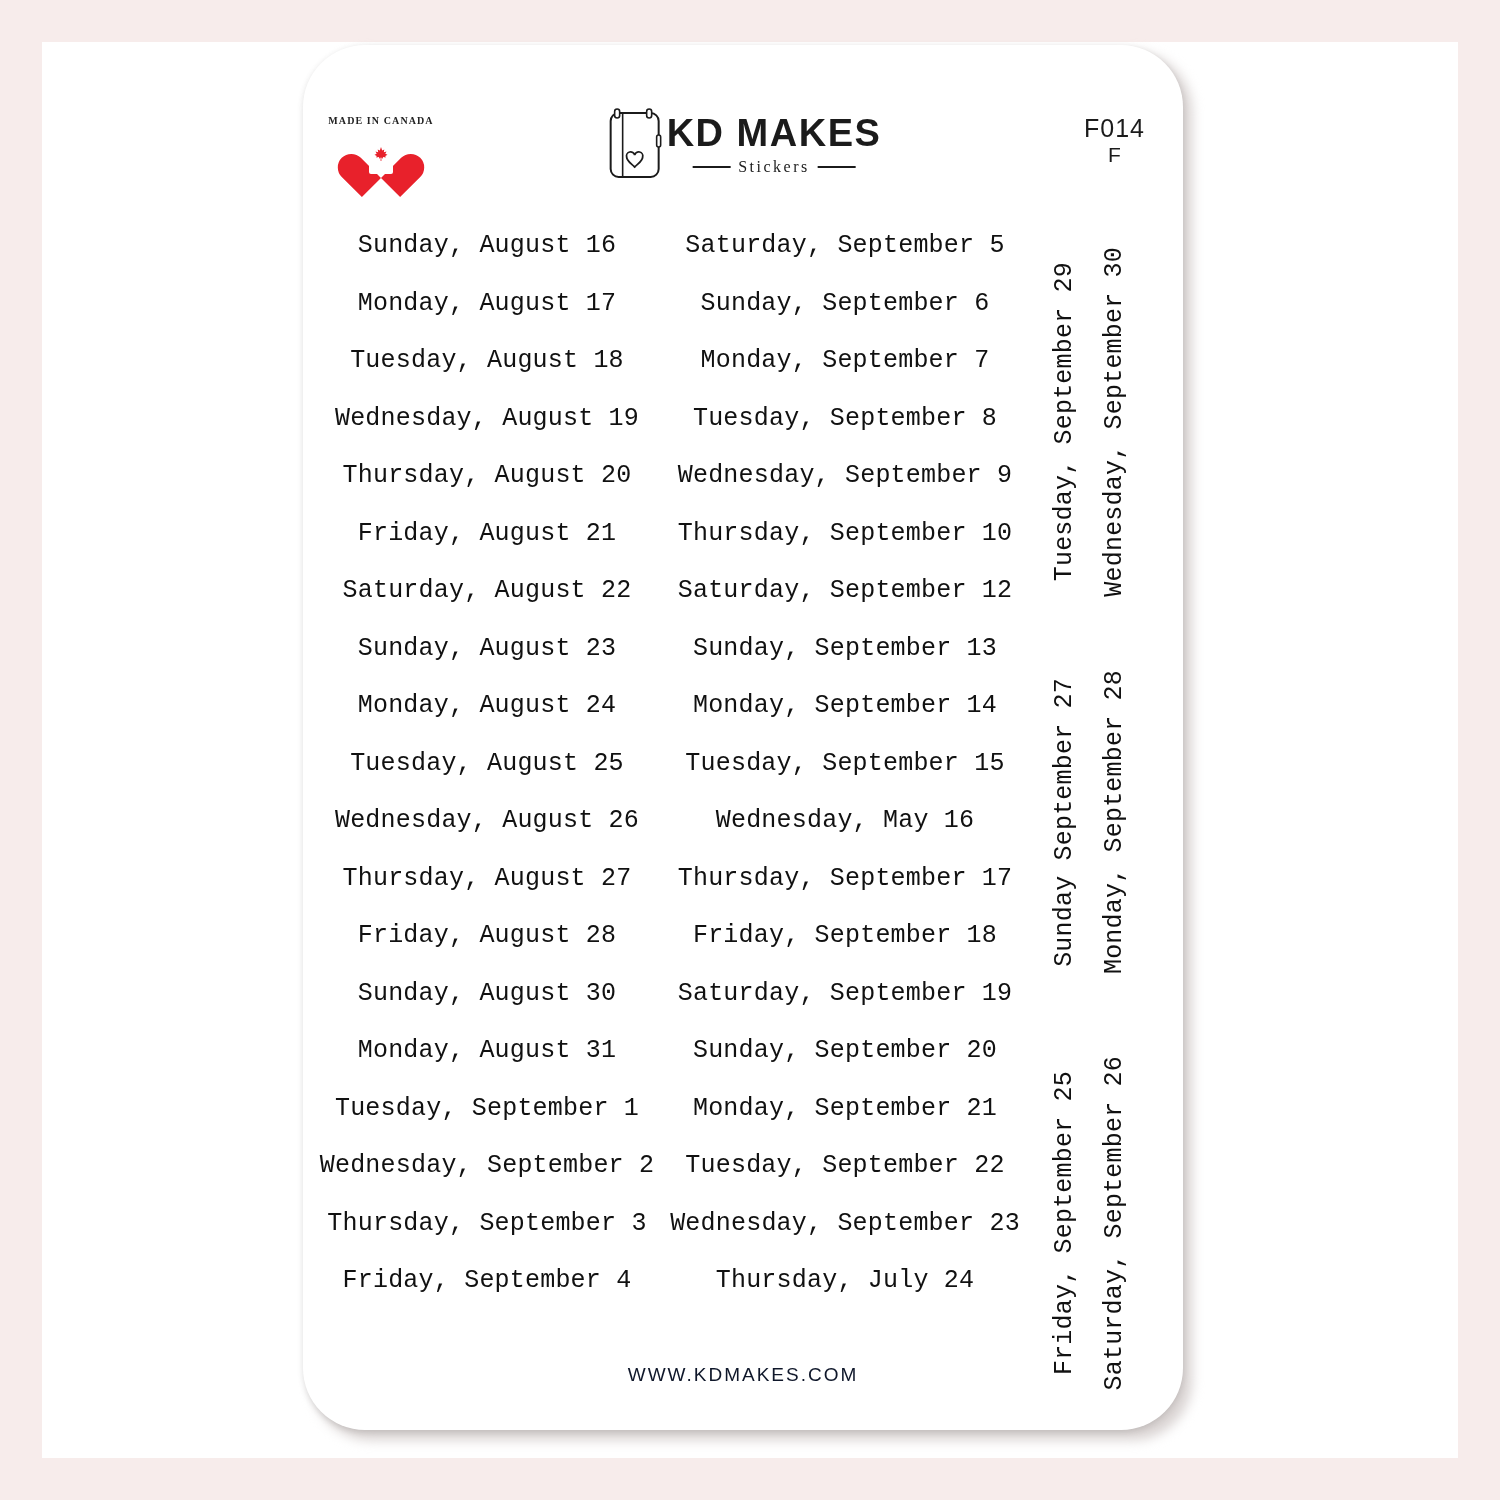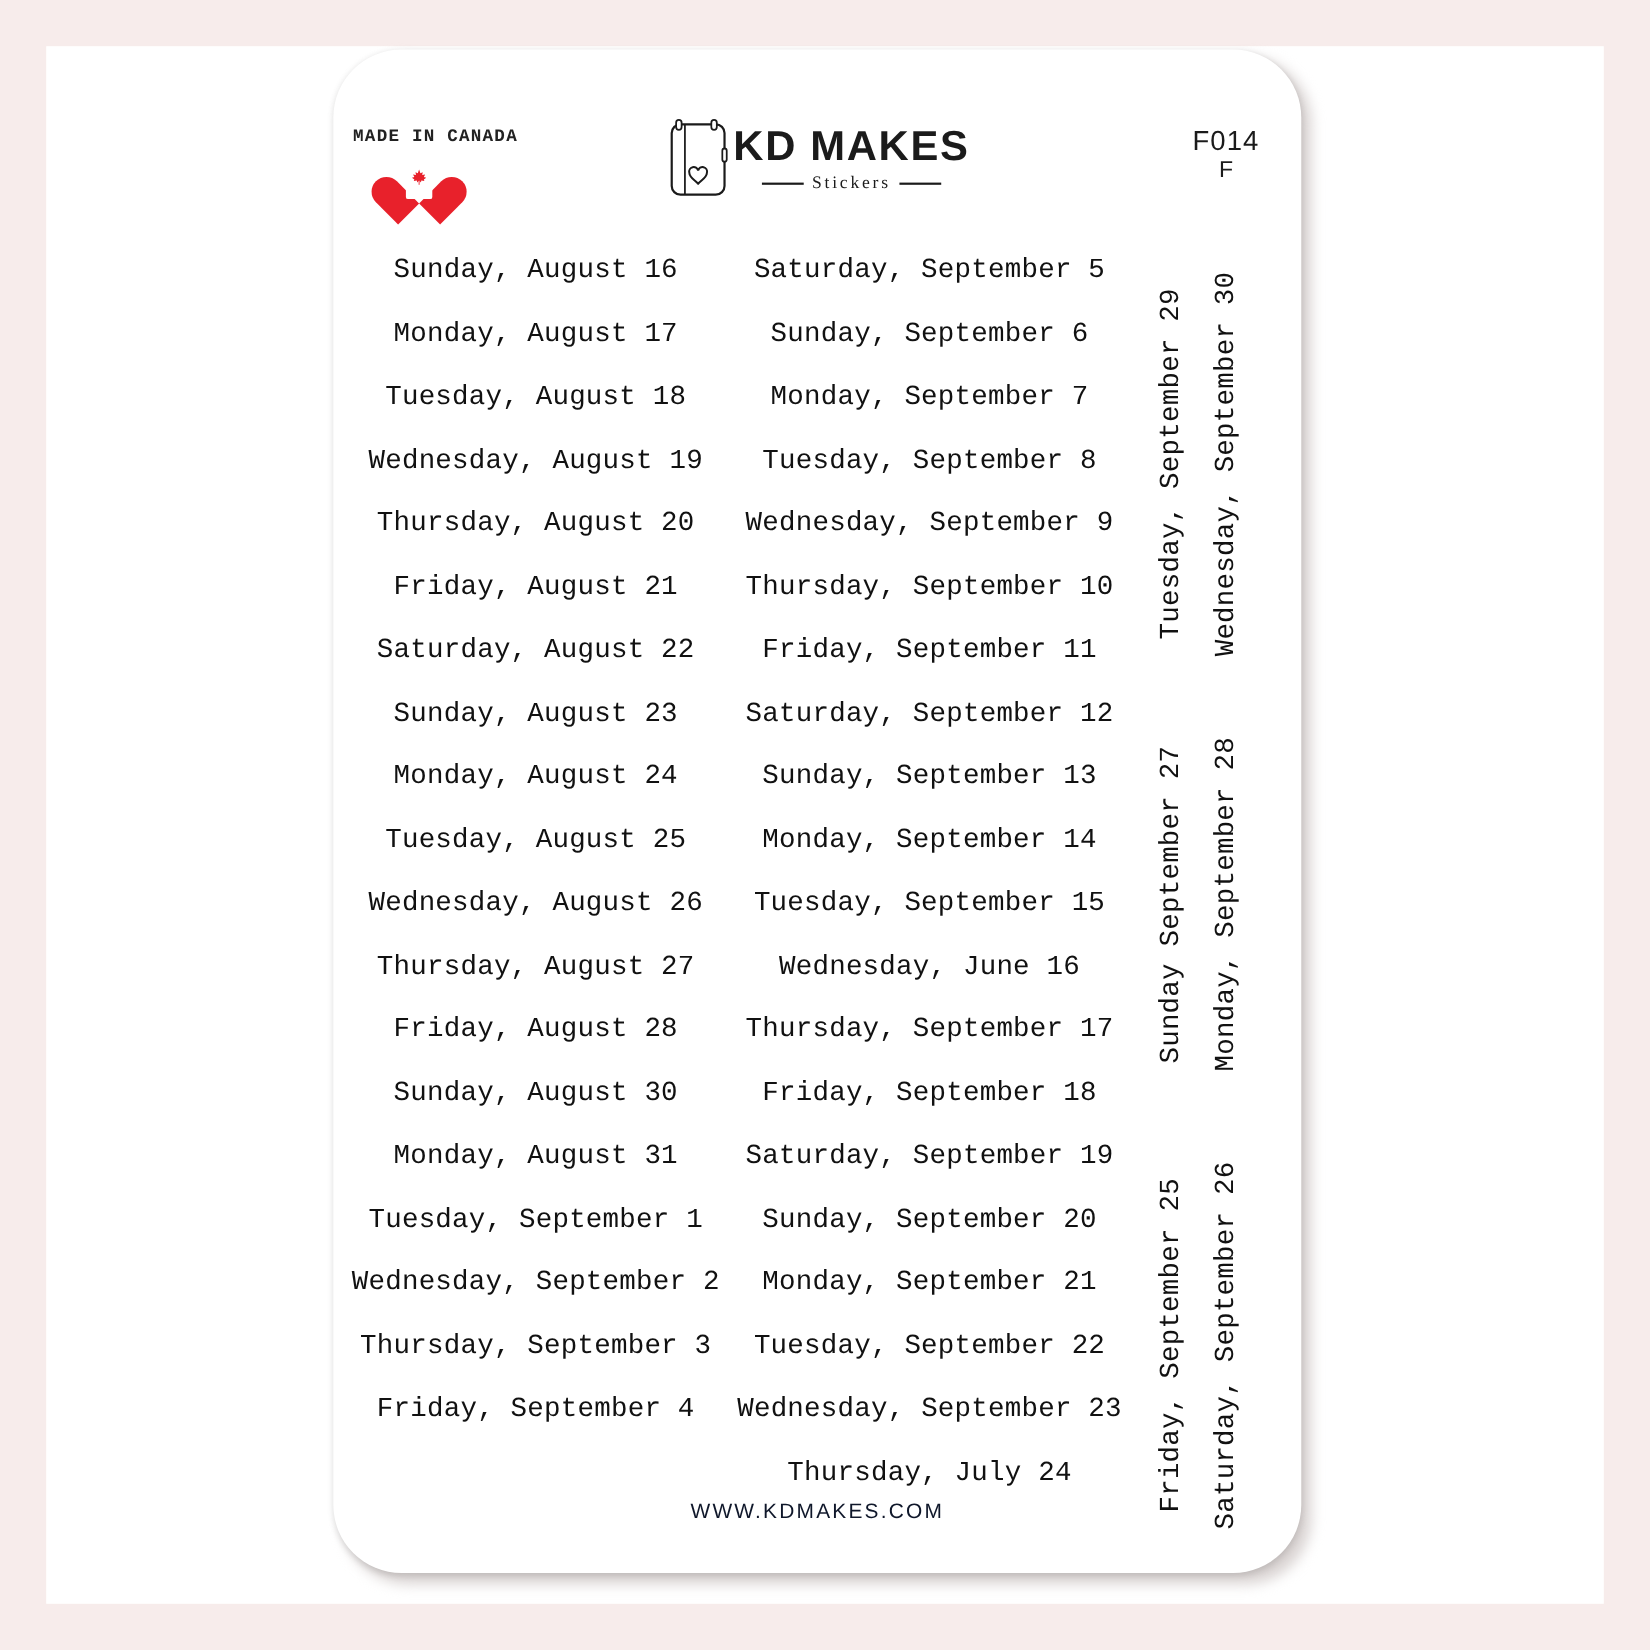--- a/index.html
+++ b/index.html
@@ -70,8 +70,8 @@
     text-align: center;
   }
   .made-in-canada .mic-text {
-    font-family: Liberation Mono, monospace;
-    font-size: 16px;
+    font-family: Liberation Serif, serif;
+    font-size: 10px;
     letter-spacing: 1.1px;
     font-weight: 700;
     color: #222;

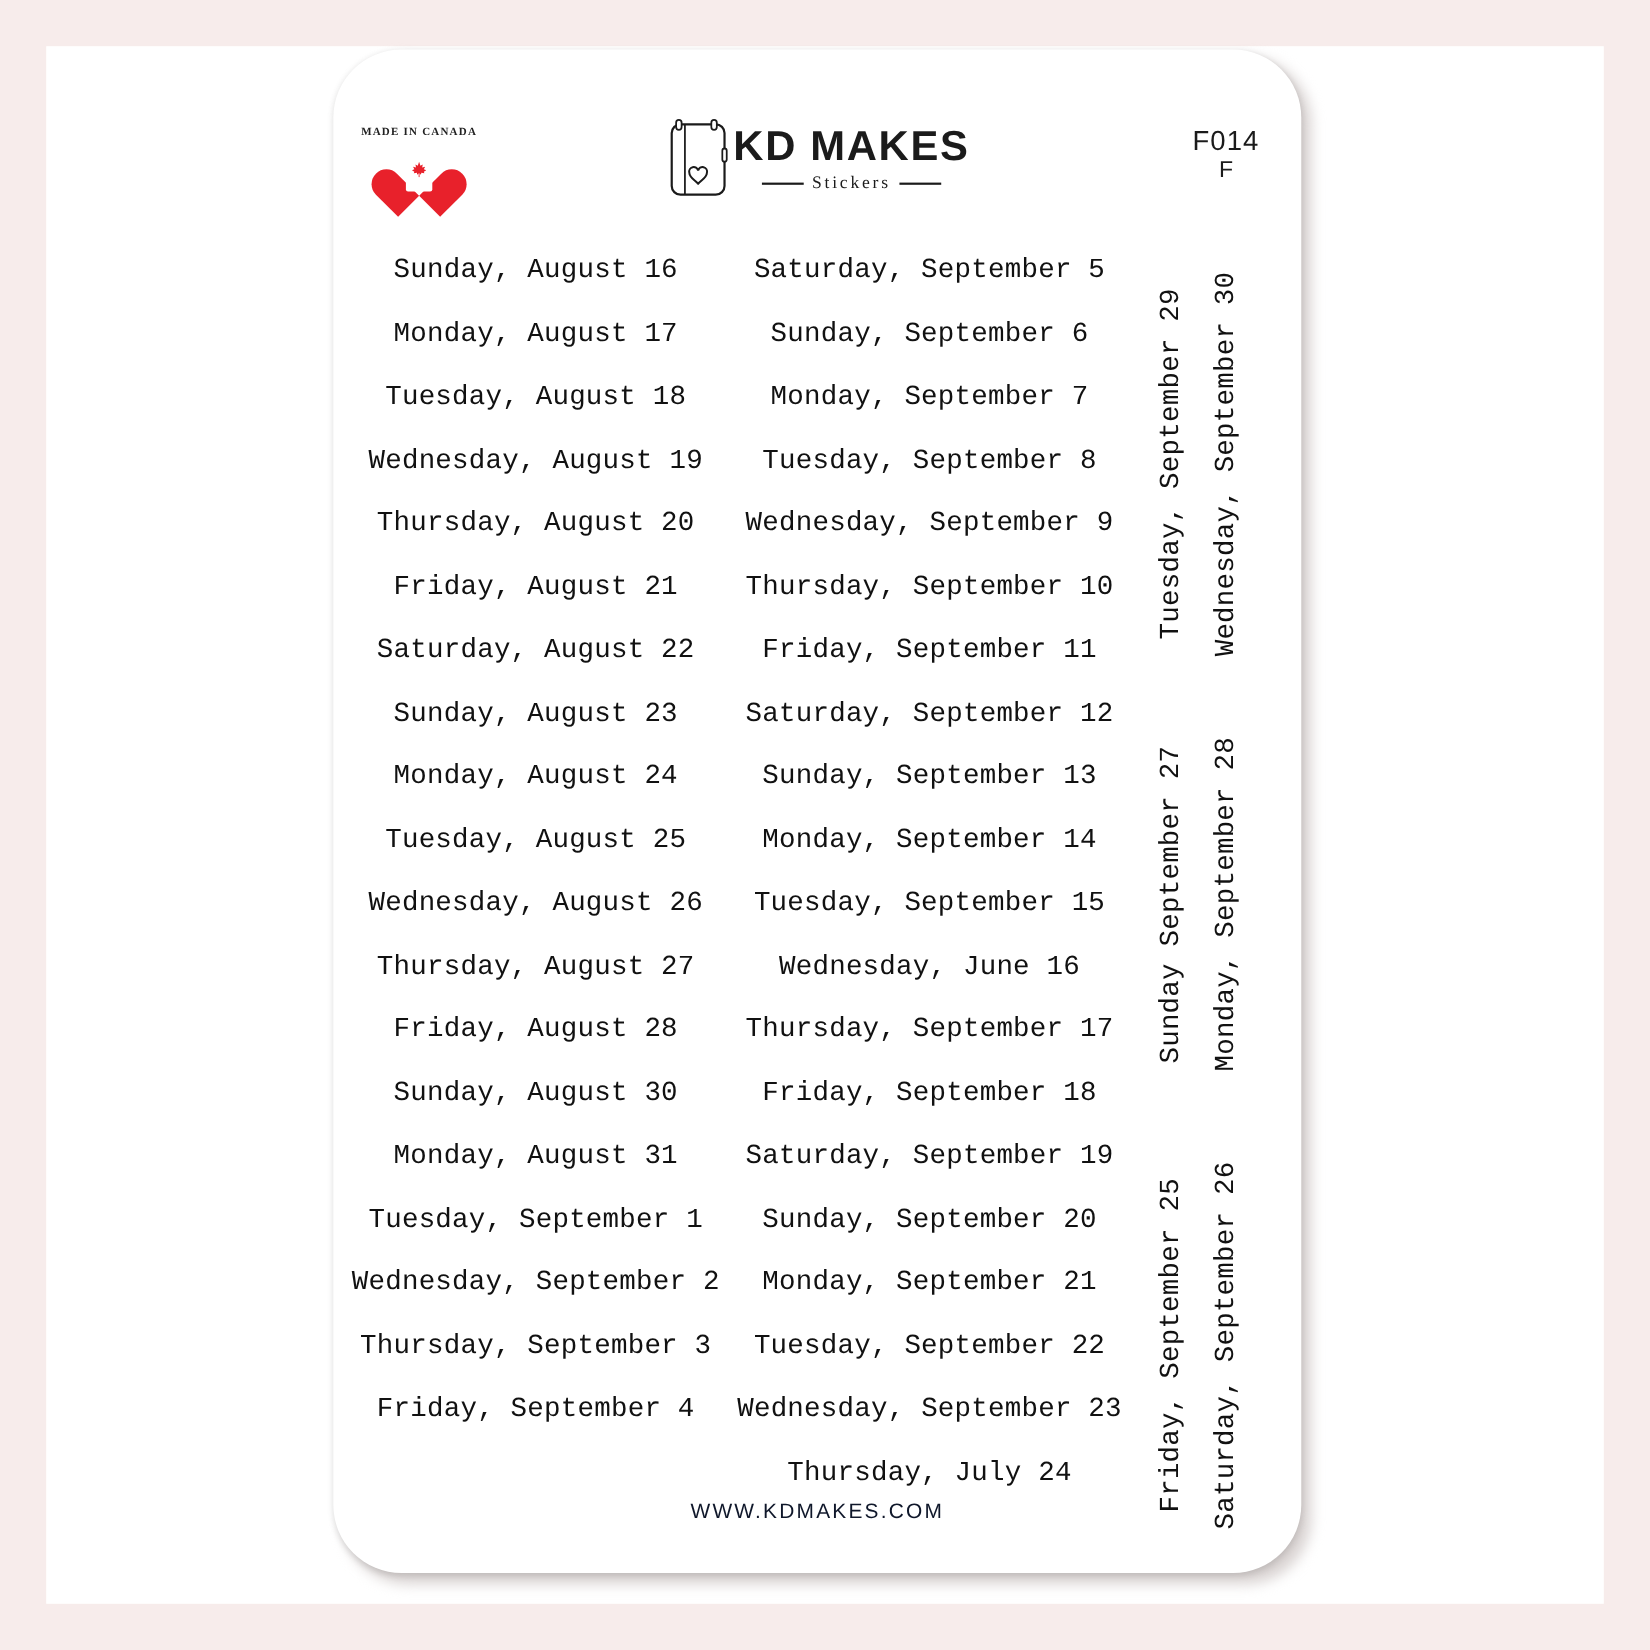--- a/index.html
+++ b/index.html
@@ -341,7 +341,6 @@
         <div class="date-item">Tuesday, September 8</div>
         <div class="date-item">Wednesday, September 9</div>
         <div class="date-item">Thursday, September 10</div>
-        <div class="date-item">Friday, September 11</div>
         <div class="date-item">Saturday, September 12</div>
         <div class="date-item">Sunday, September 13</div>
         <div class="date-item">Monday, September 14</div>

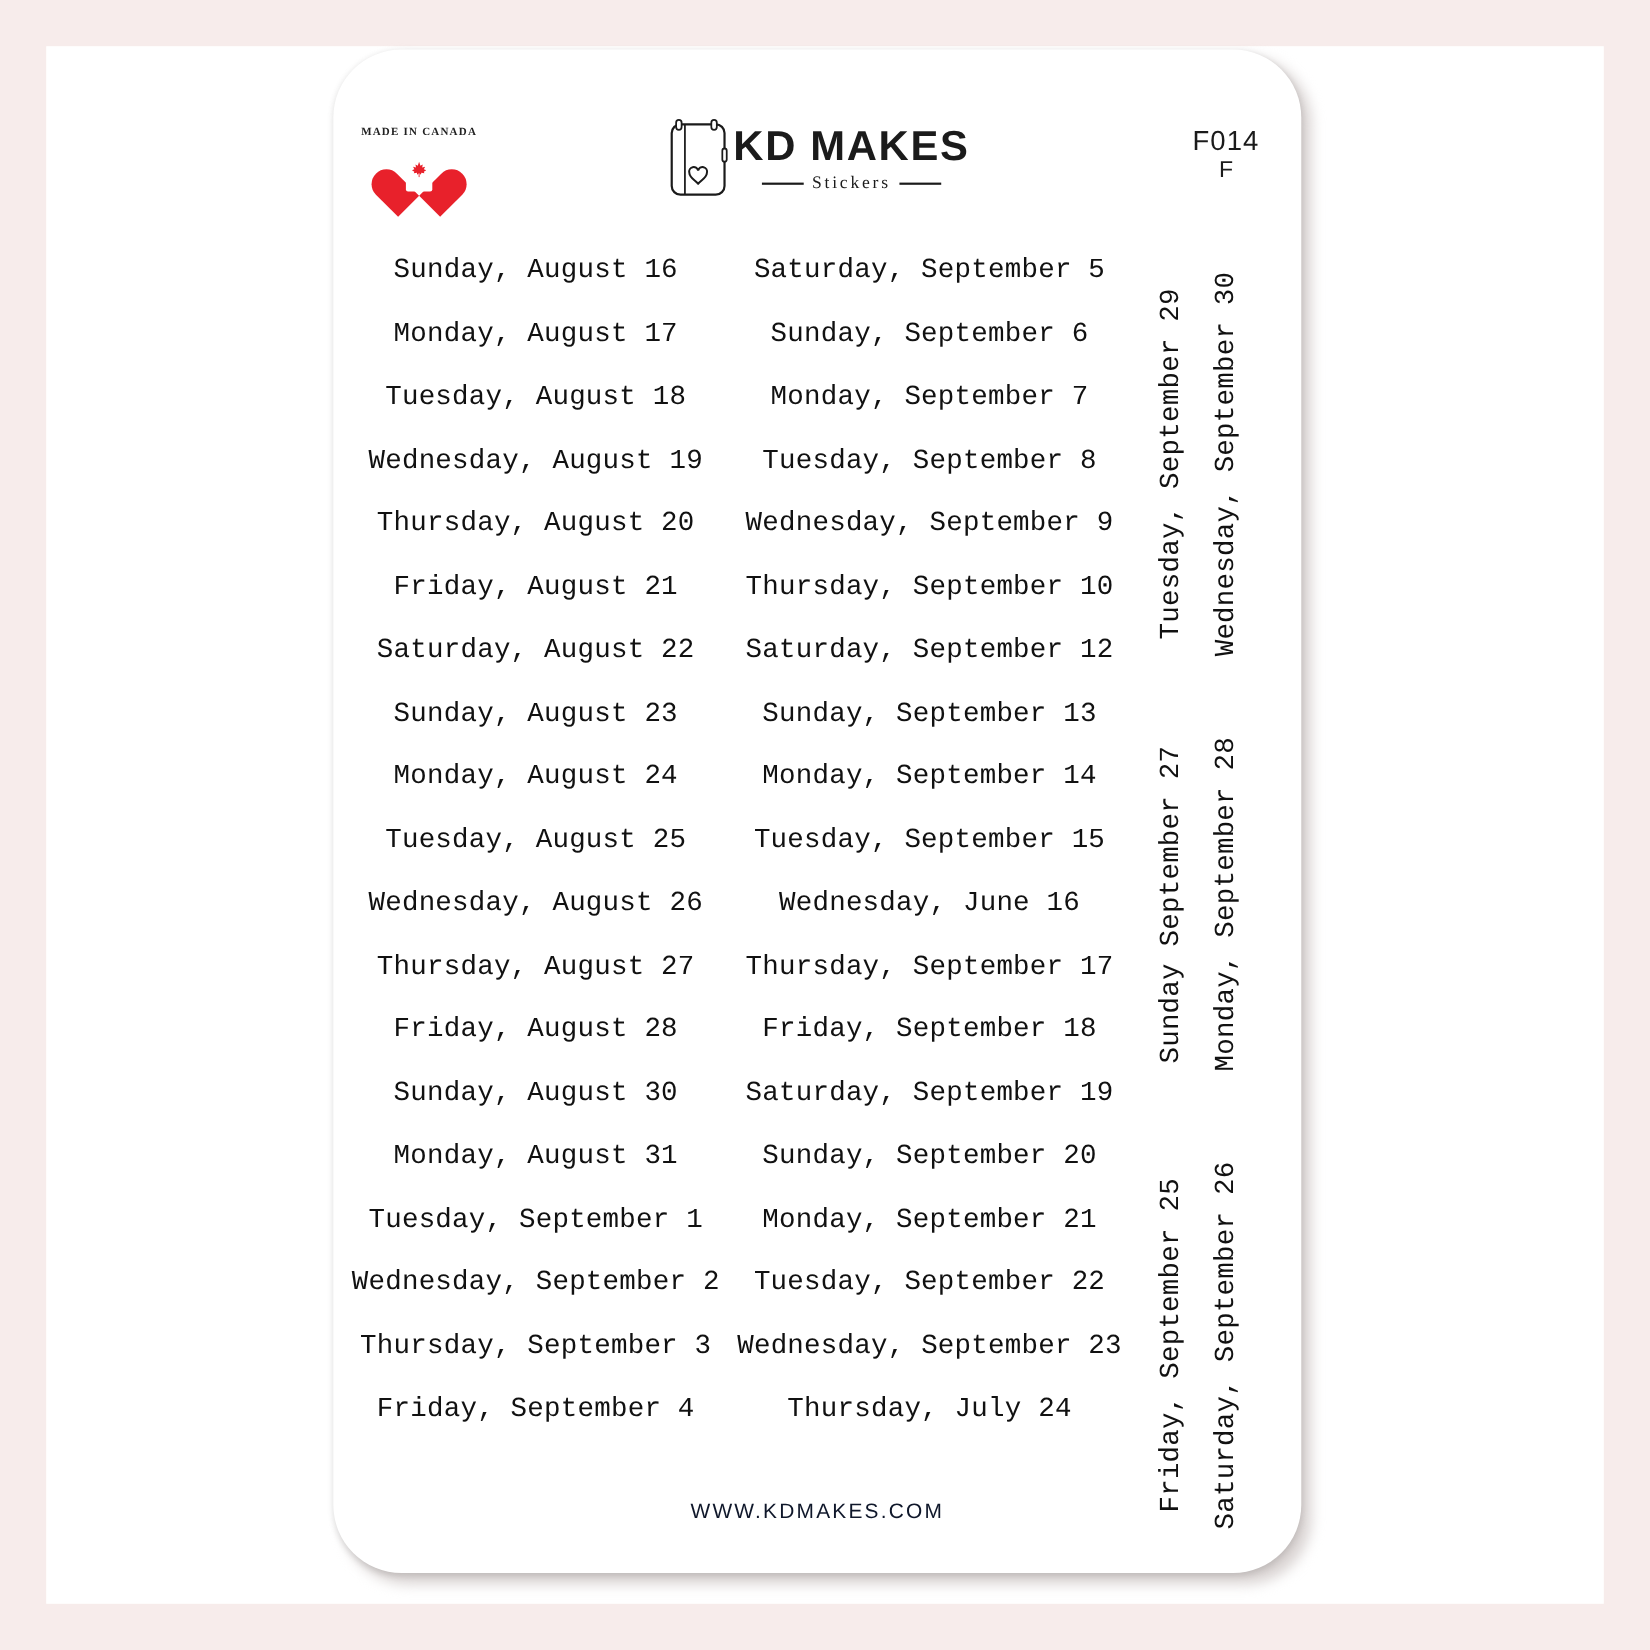--- a/index.html
+++ b/index.html
@@ -345,7 +345,7 @@
         <div class="date-item">Sunday, September 13</div>
         <div class="date-item">Monday, September 14</div>
         <div class="date-item">Tuesday, September 15</div>
-        <div class="date-item">Wednesday, June 16</div>
+        <div class="date-item">Wednesday, May 16</div>
         <div class="date-item">Thursday, September 17</div>
         <div class="date-item">Friday, September 18</div>
         <div class="date-item">Saturday, September 19</div>

